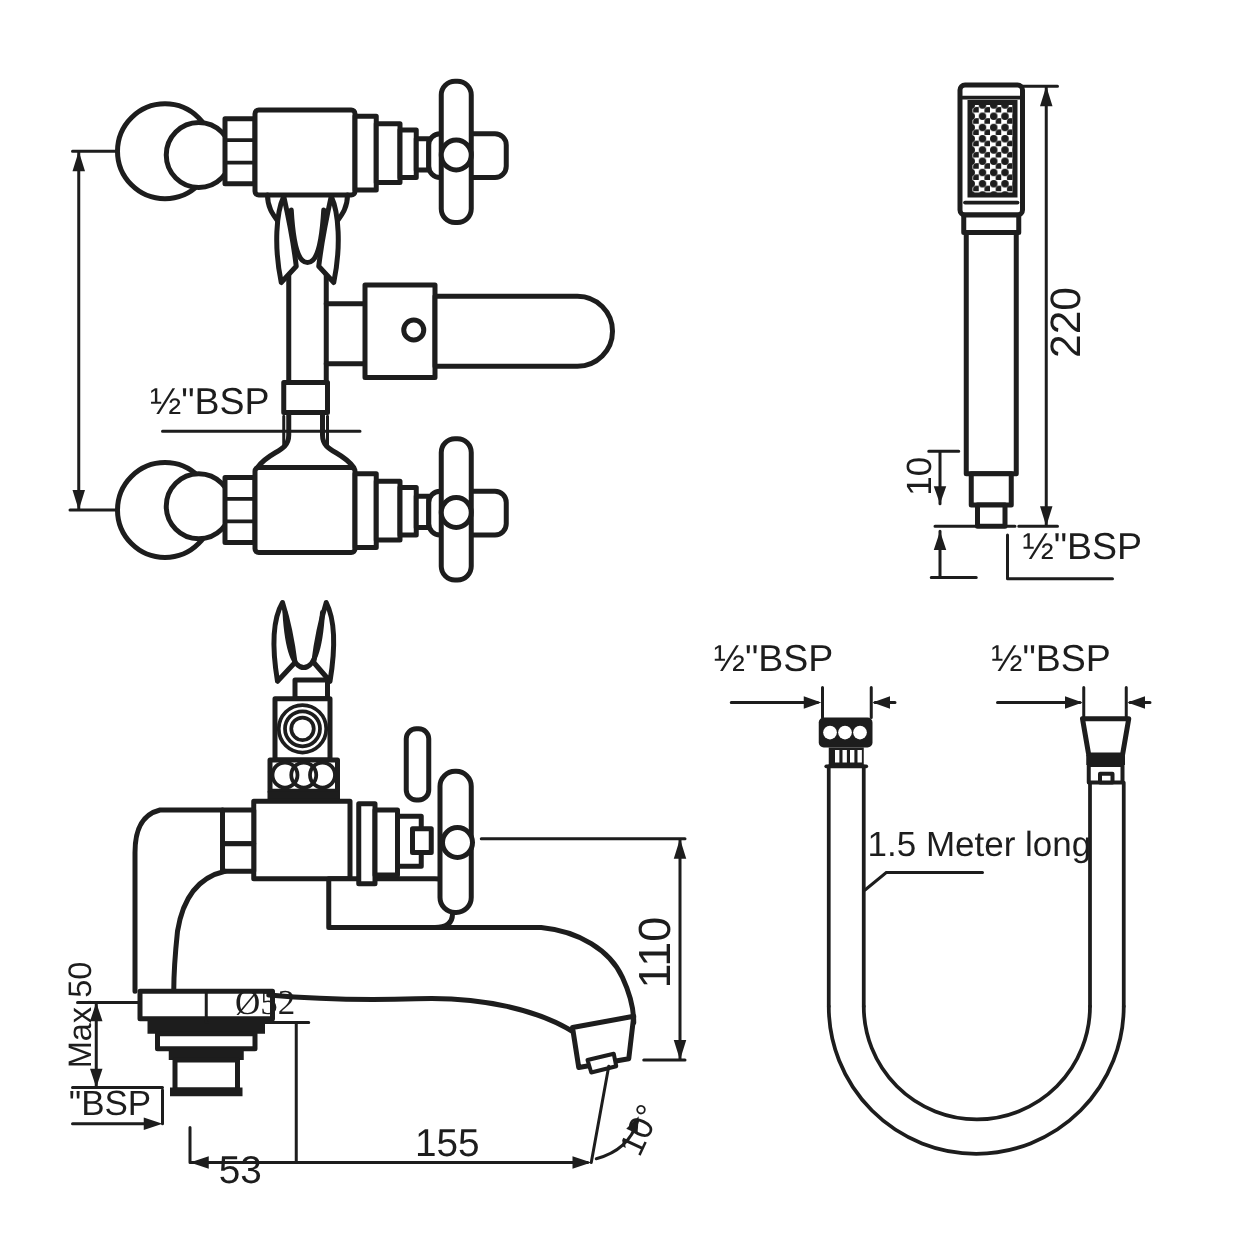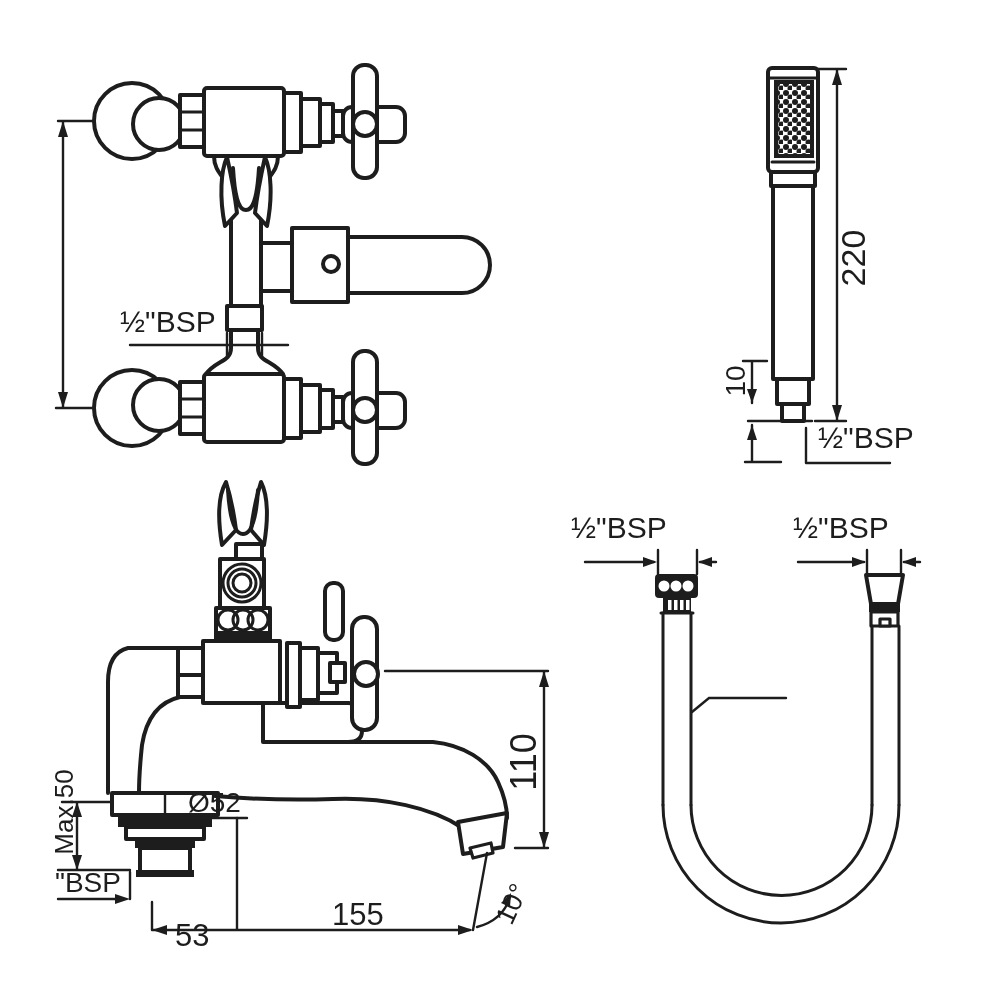--- a/index.html
+++ b/index.html
@@ -213,6 +213,7 @@
 
 <div class="lbl" style="left:793px;top:513px;font-size:30px;">½"BSP</div>
 
+<div class="lbl" style="left:694px;top:662px;font-size:28px;">1.5 Meter long</div>
 
 <div class="lbl rot" style="left:479px;top:742px;width:90px;height:40px;line-height:40px;font-size:36px;">110</div>
 

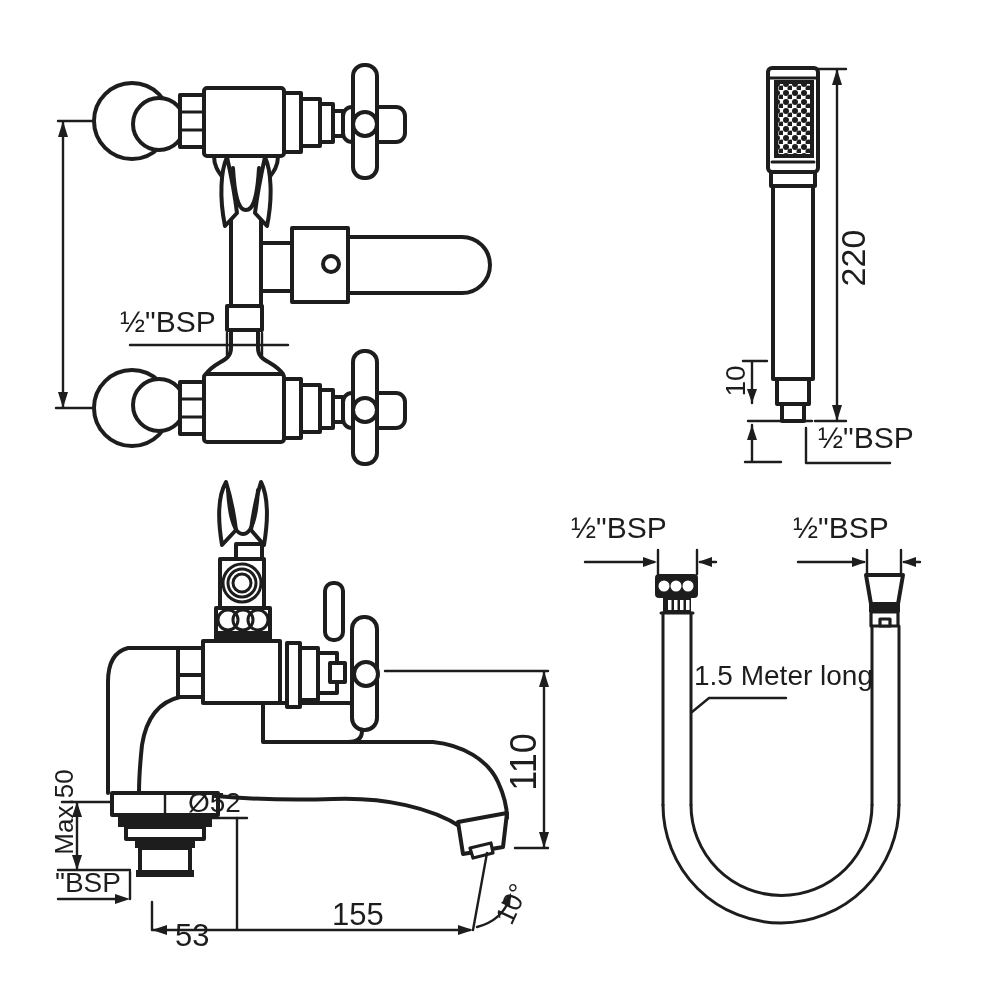--- a/index.html
+++ b/index.html
@@ -217,7 +217,7 @@
 
 <div class="lbl rot" style="left:479px;top:742px;width:90px;height:40px;line-height:40px;font-size:36px;">110</div>
 
-<div class="lbl" style="left:188px;top:789px;font-size:28px;">Ø52</div>
+<div class="lbl" style="left:188px;top:789px;font-size:28px;font-family:Liberation Serif, serif;">Ø52</div>
 
 <div class="lbl rot" style="left:9px;top:797px;width:110px;height:30px;line-height:30px;font-size:26px;">Max.50</div>
 

